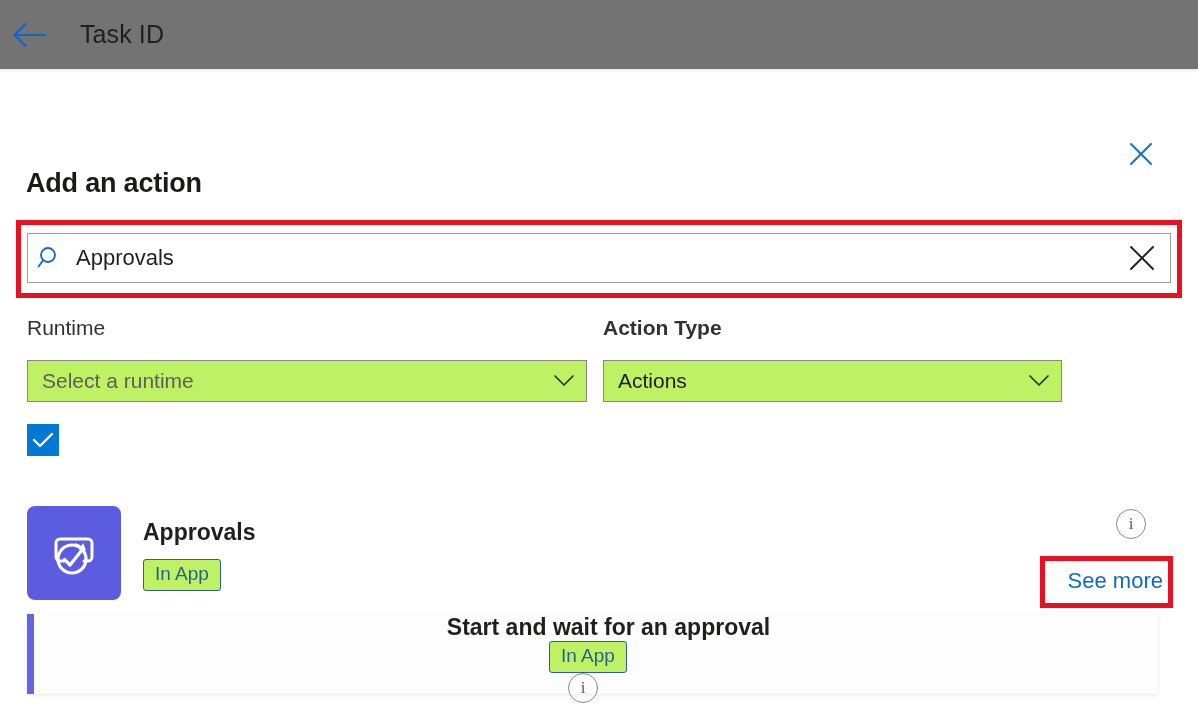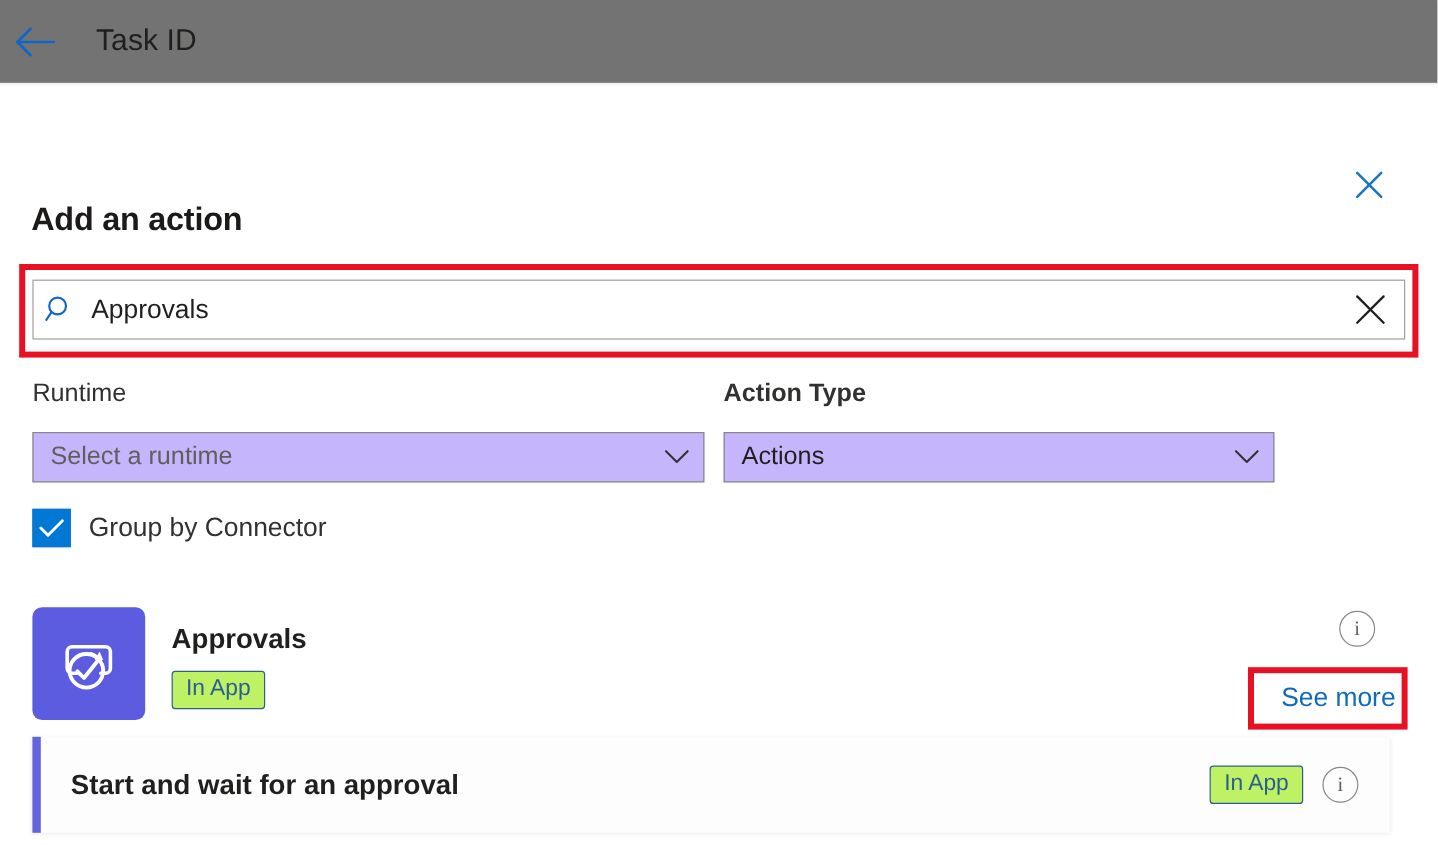--- a/index.html
+++ b/index.html
@@ -148,7 +148,7 @@
     height: 42px;
     border: 1px solid #8a8886;
     box-sizing: border-box;
-    background: #c4b5fd;
+    background: #bef264;
     display: flex;
     align-items: center;
     cursor: pointer;

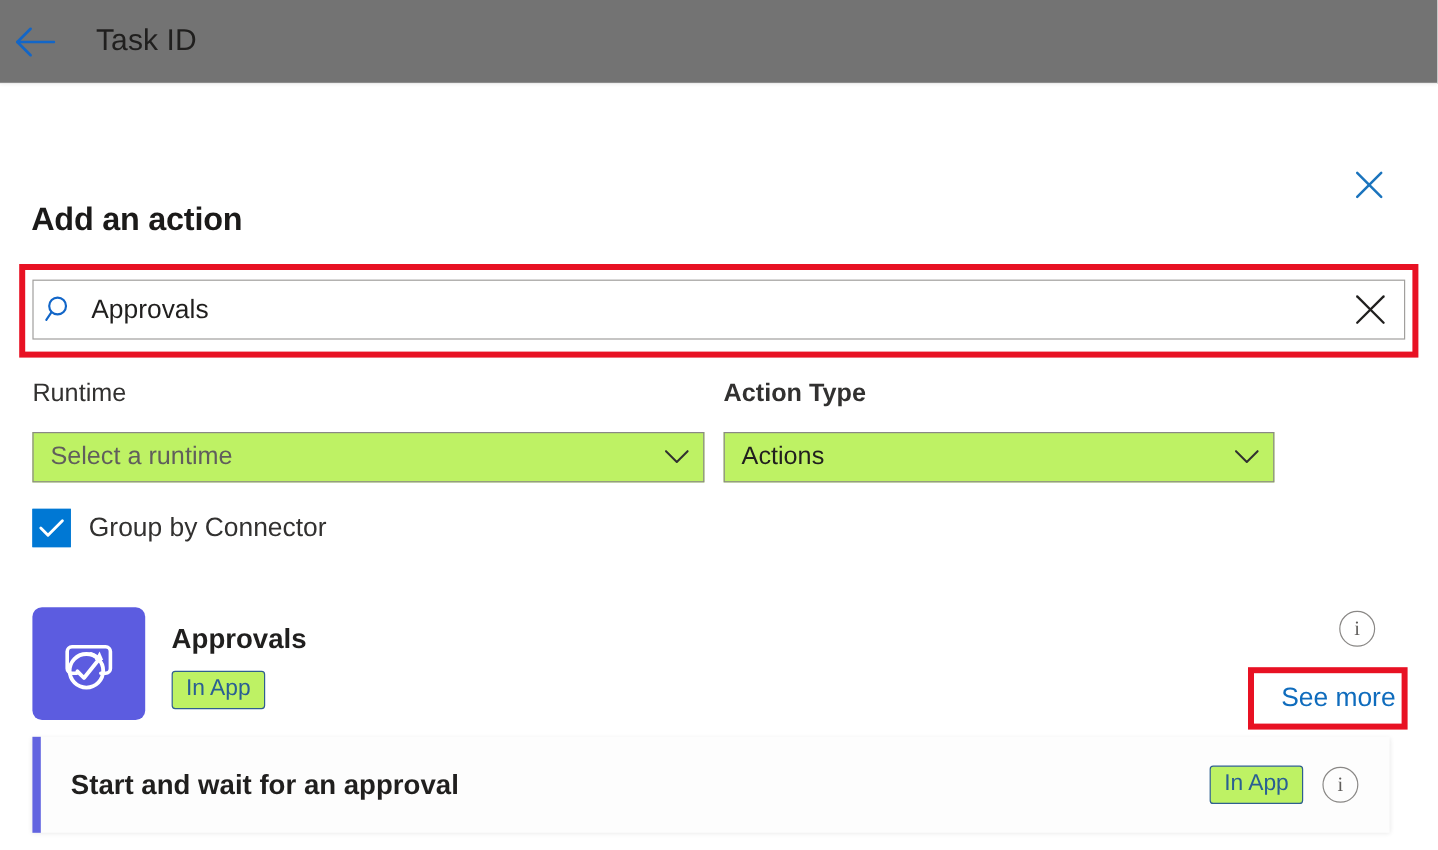--- a/index.html
+++ b/index.html
@@ -368,7 +368,6 @@
       <path d="M2 9 L8 15 L20 3" fill="none" stroke="#ffffff" stroke-width="2.4" stroke-linecap="round" stroke-linejoin="round"></path>
     </svg>
   </span>
-  <span class="checkbox-label">Group by Connector</span>
 </div>
 
 <div class="connector-row">

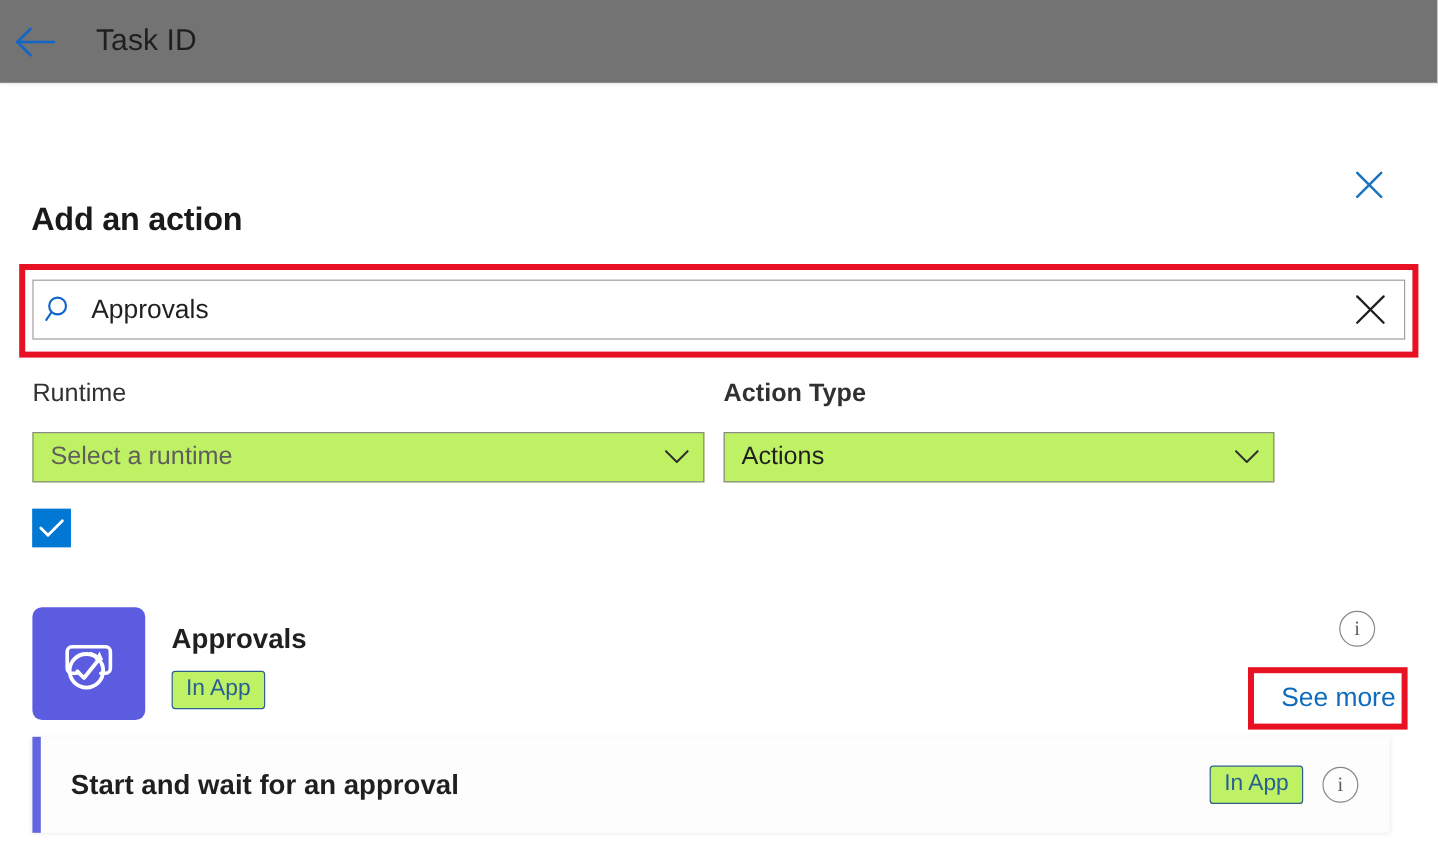--- a/index.html
+++ b/index.html
@@ -289,6 +289,7 @@
     display: flex;
     align-items: center;
     cursor: pointer;
+    flex-direction: column;
   }
   .action-name {
     flex: 1 1 auto;

